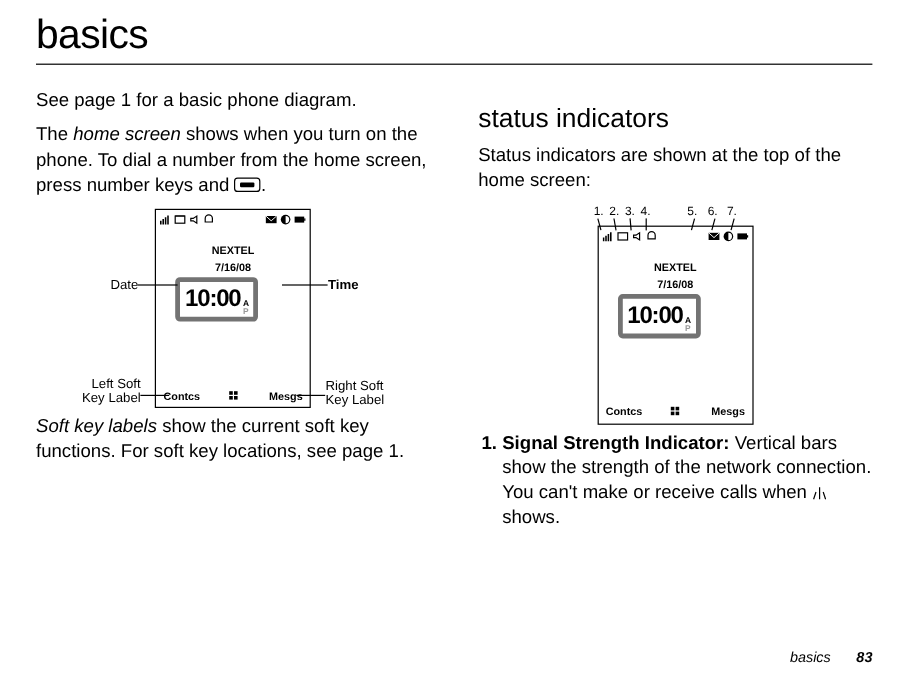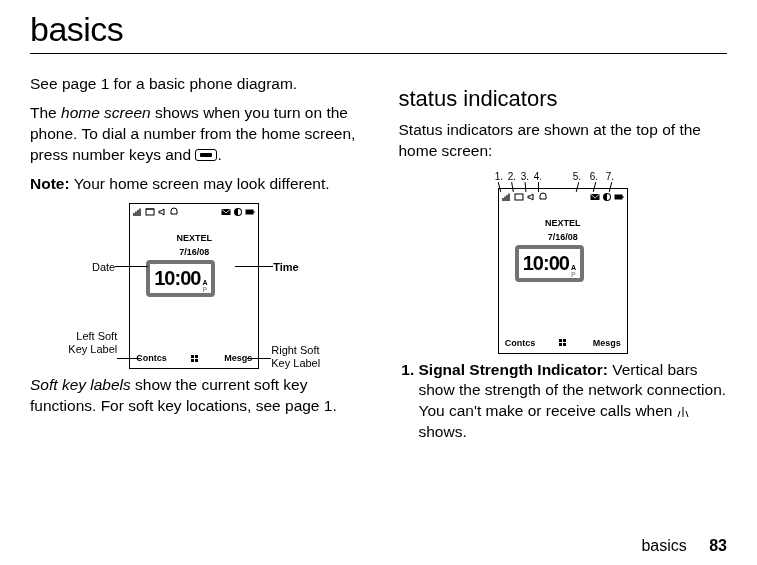--- a/index.html
+++ b/index.html
@@ -209,9 +209,6 @@
         <span>The </span><span class="italic">home screen</span><span> shows when you turn on the phone. To dial a number from the home screen, press number keys and </span><span class="btn-icon"></span><span>.</span>
       </p>
 
-      <p>
-        <span class="bold">Note:</span><span> Your home screen may look different.</span>
-      </p>
 
       <div class="phone-wrap">
         <div class="phone">

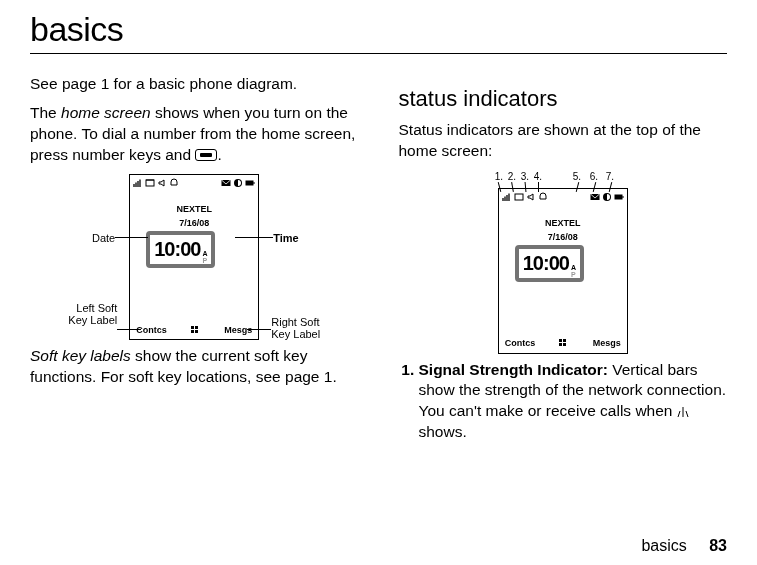--- a/index.html
+++ b/index.html
@@ -152,7 +152,7 @@
   }
   .co-date { left: -4px; top: 58px; text-align: right; width: 60px; }
   .co-time { right: -4px; top: 58px; width: 60px; font-weight: bold; }
-  .co-left { left: -12px; bottom: 14px; text-align: right; width: 70px; }
+  .co-left { left: -12px; bottom: 2px; text-align: right; width: 70px; }
   .co-right { right: -12px; bottom: 0; width: 70px; }
 
   .l-date-line { top: 63px; left: 56px; width: 33px; height: 1px; background:#000; position:absolute;}

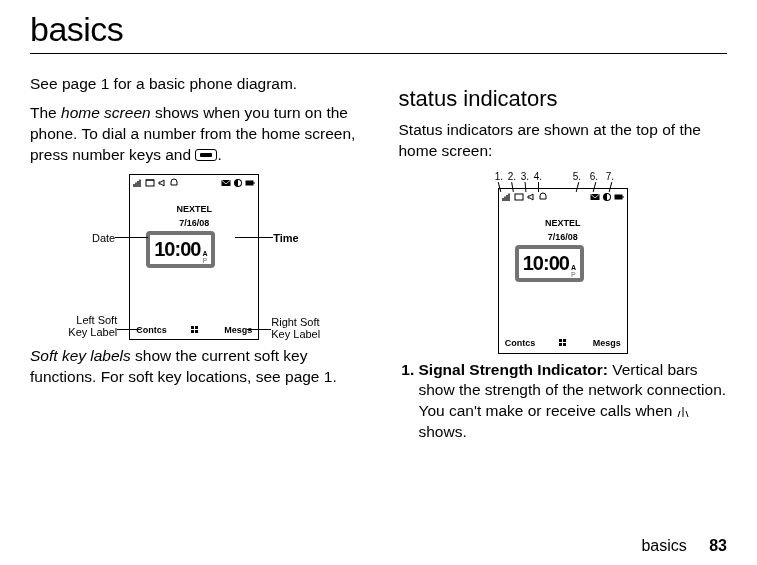--- a/index.html
+++ b/index.html
@@ -188,7 +188,8 @@
     position: absolute;
     bottom: 10px;
     right: 30px;
-    font-size: 16px;
+    font-size: 12px;
+    font-style: italic;
   }
   .footer .pg { font-weight: bold; margin-left: 18px; }
 </style>

